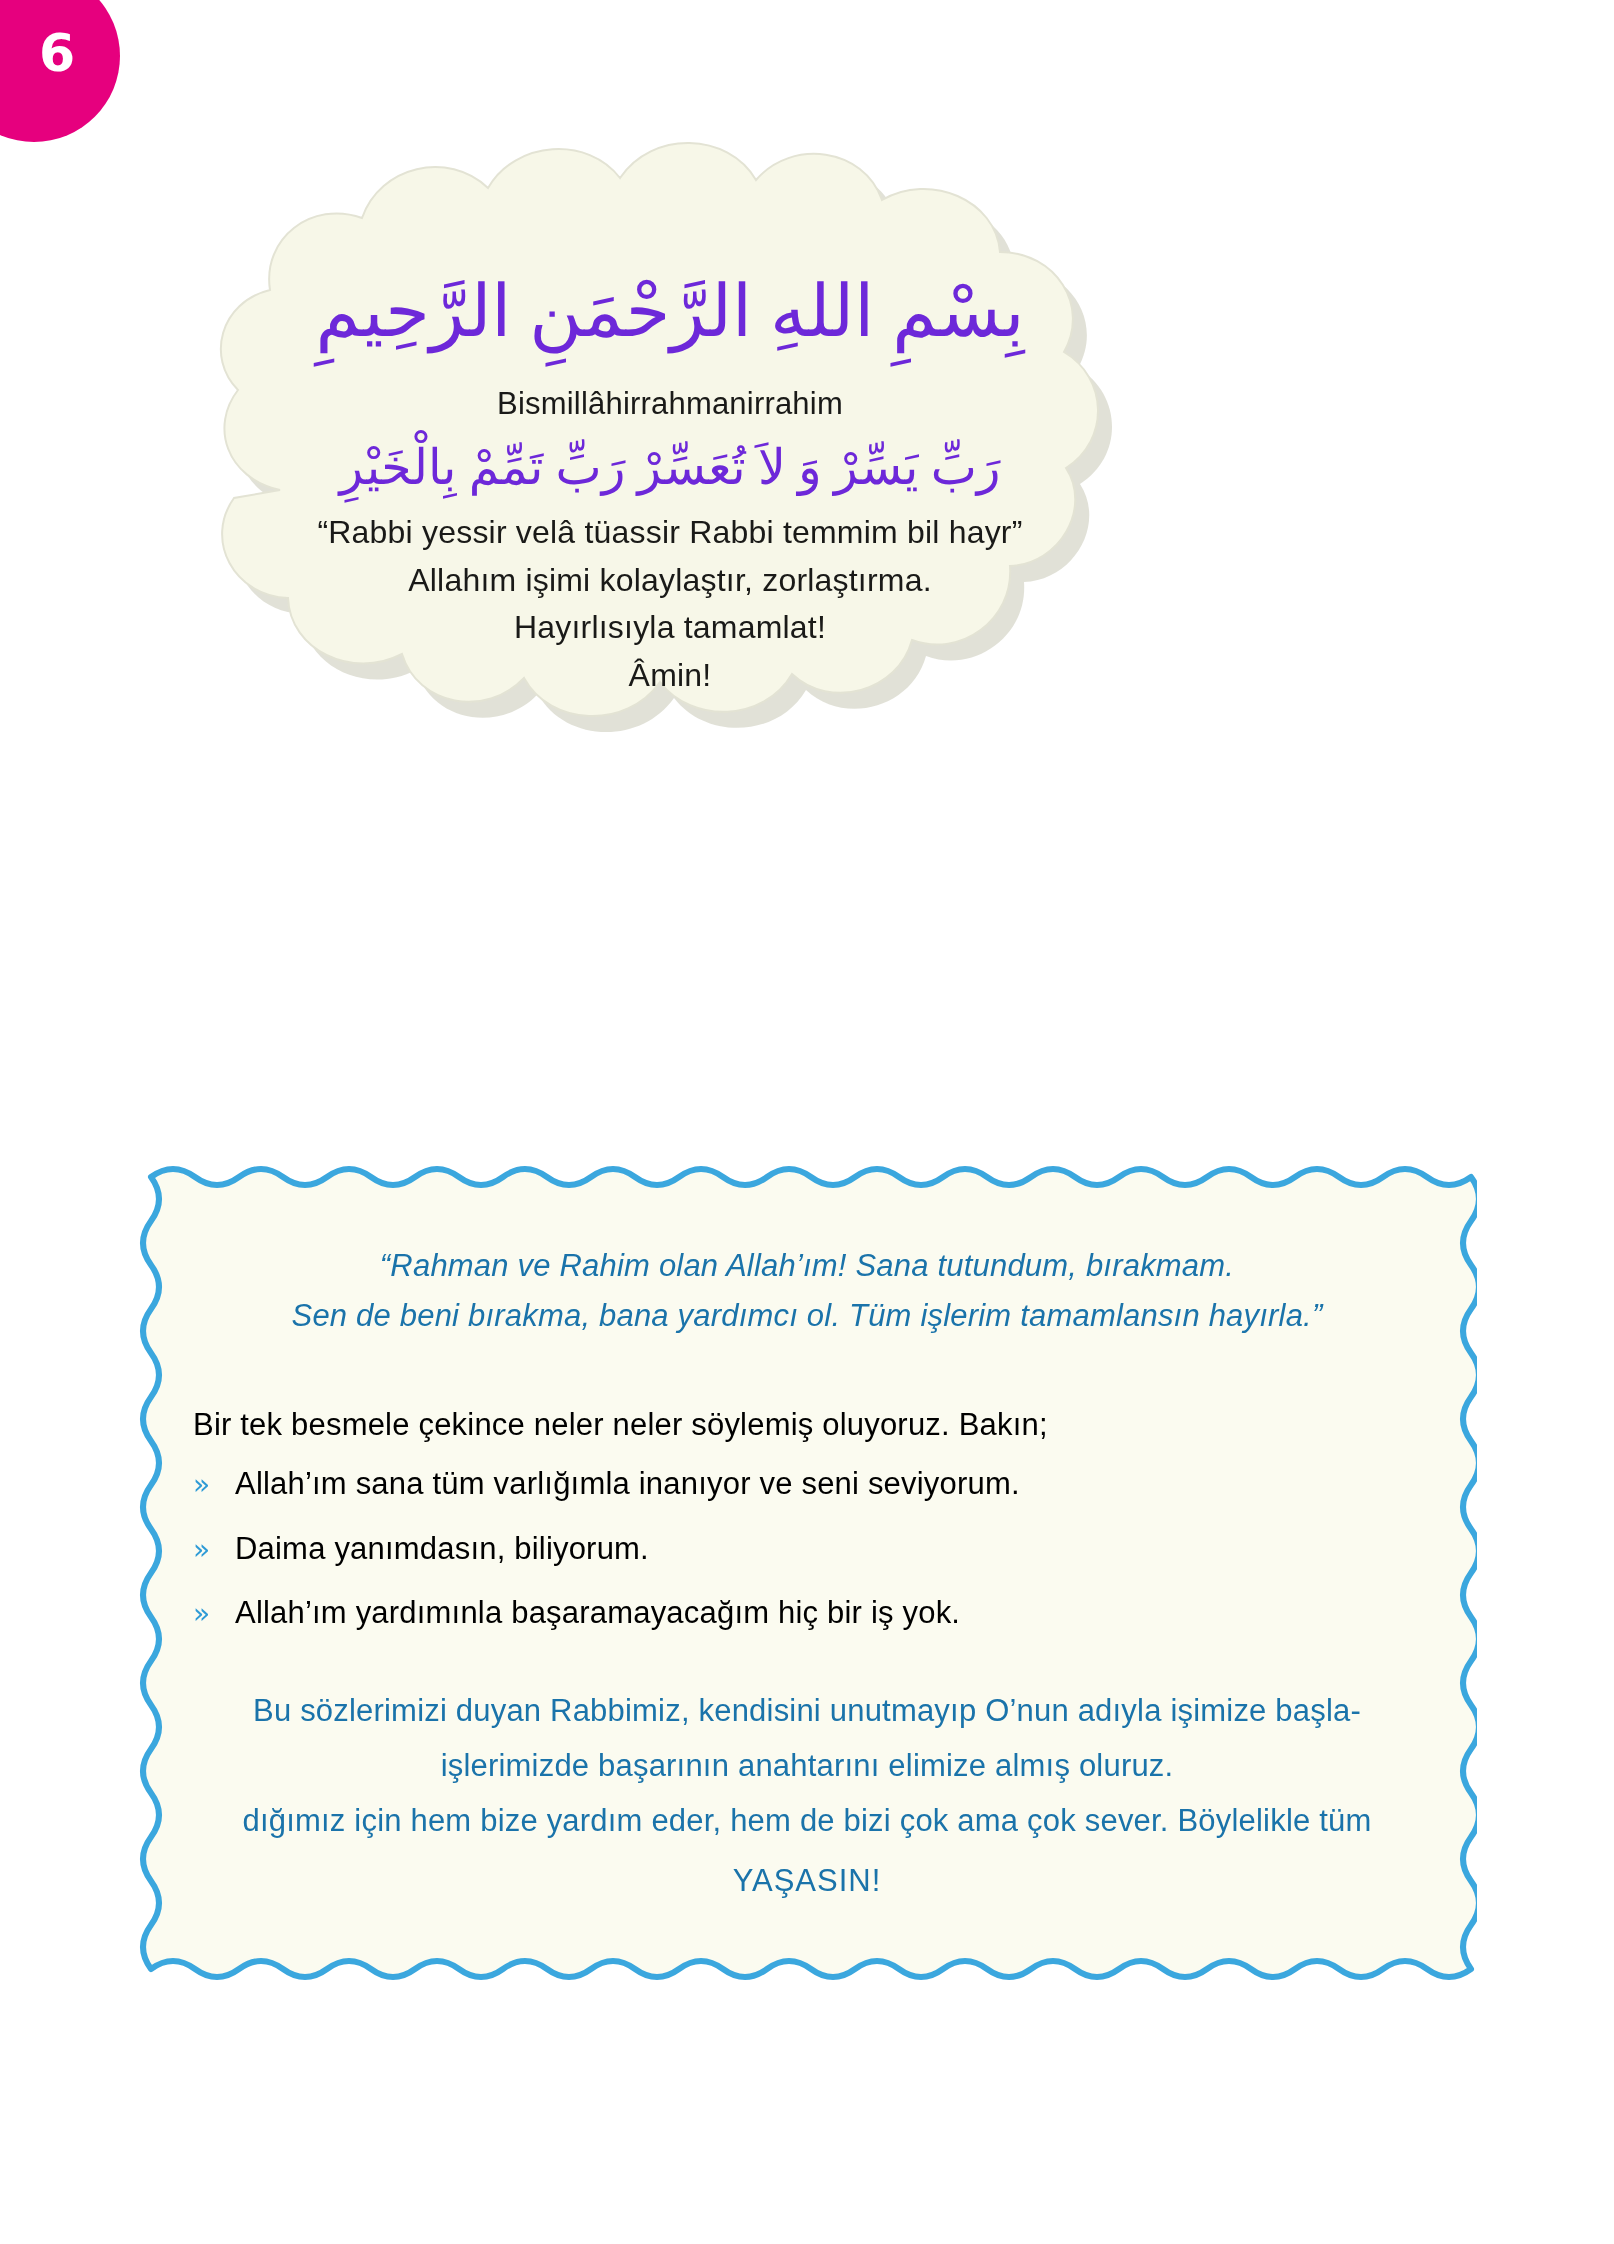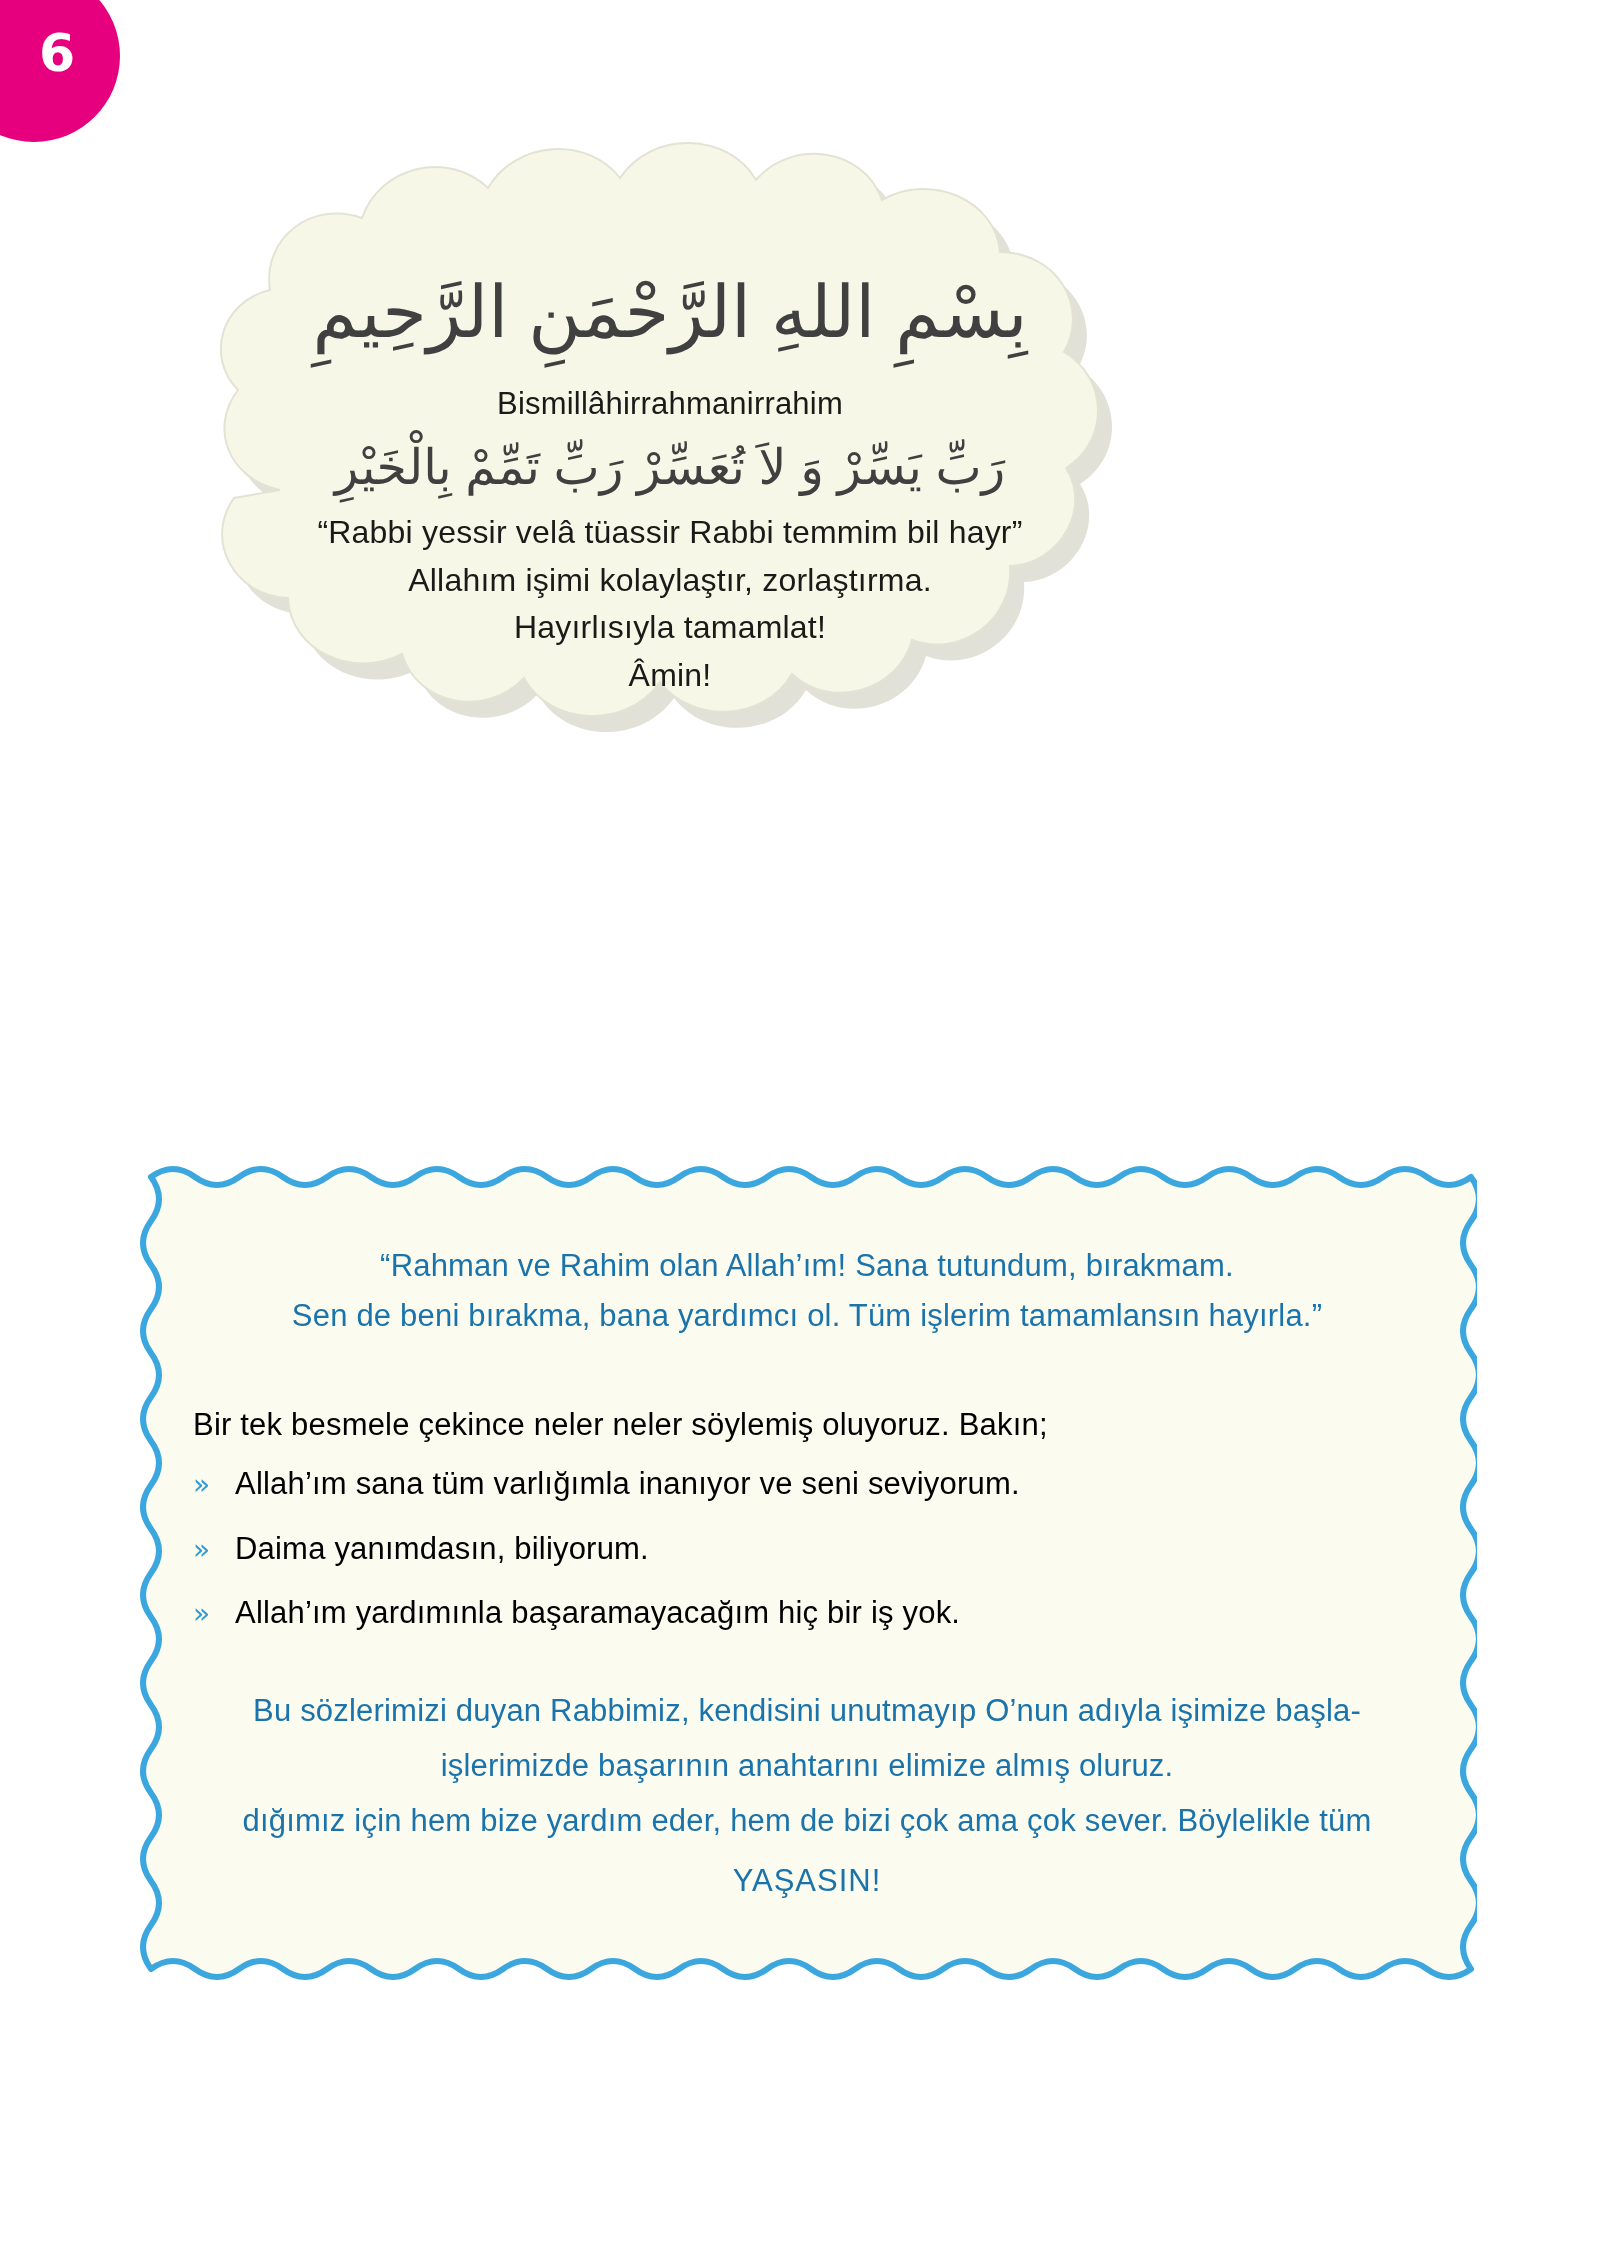--- a/index.html
+++ b/index.html
@@ -64,10 +64,10 @@
     color: #1a1a18;
   }
   .ar-line {
-    font-family: Liberation Sans, sans-serif;
+    font-family: Liberation Serif, serif;
     direction: rtl;
     unicode-bidi: bidi-override;
-    color: #404040;
+    color: #6d28d9;
   }
   #ar-basmala {
     font-size: 72px;

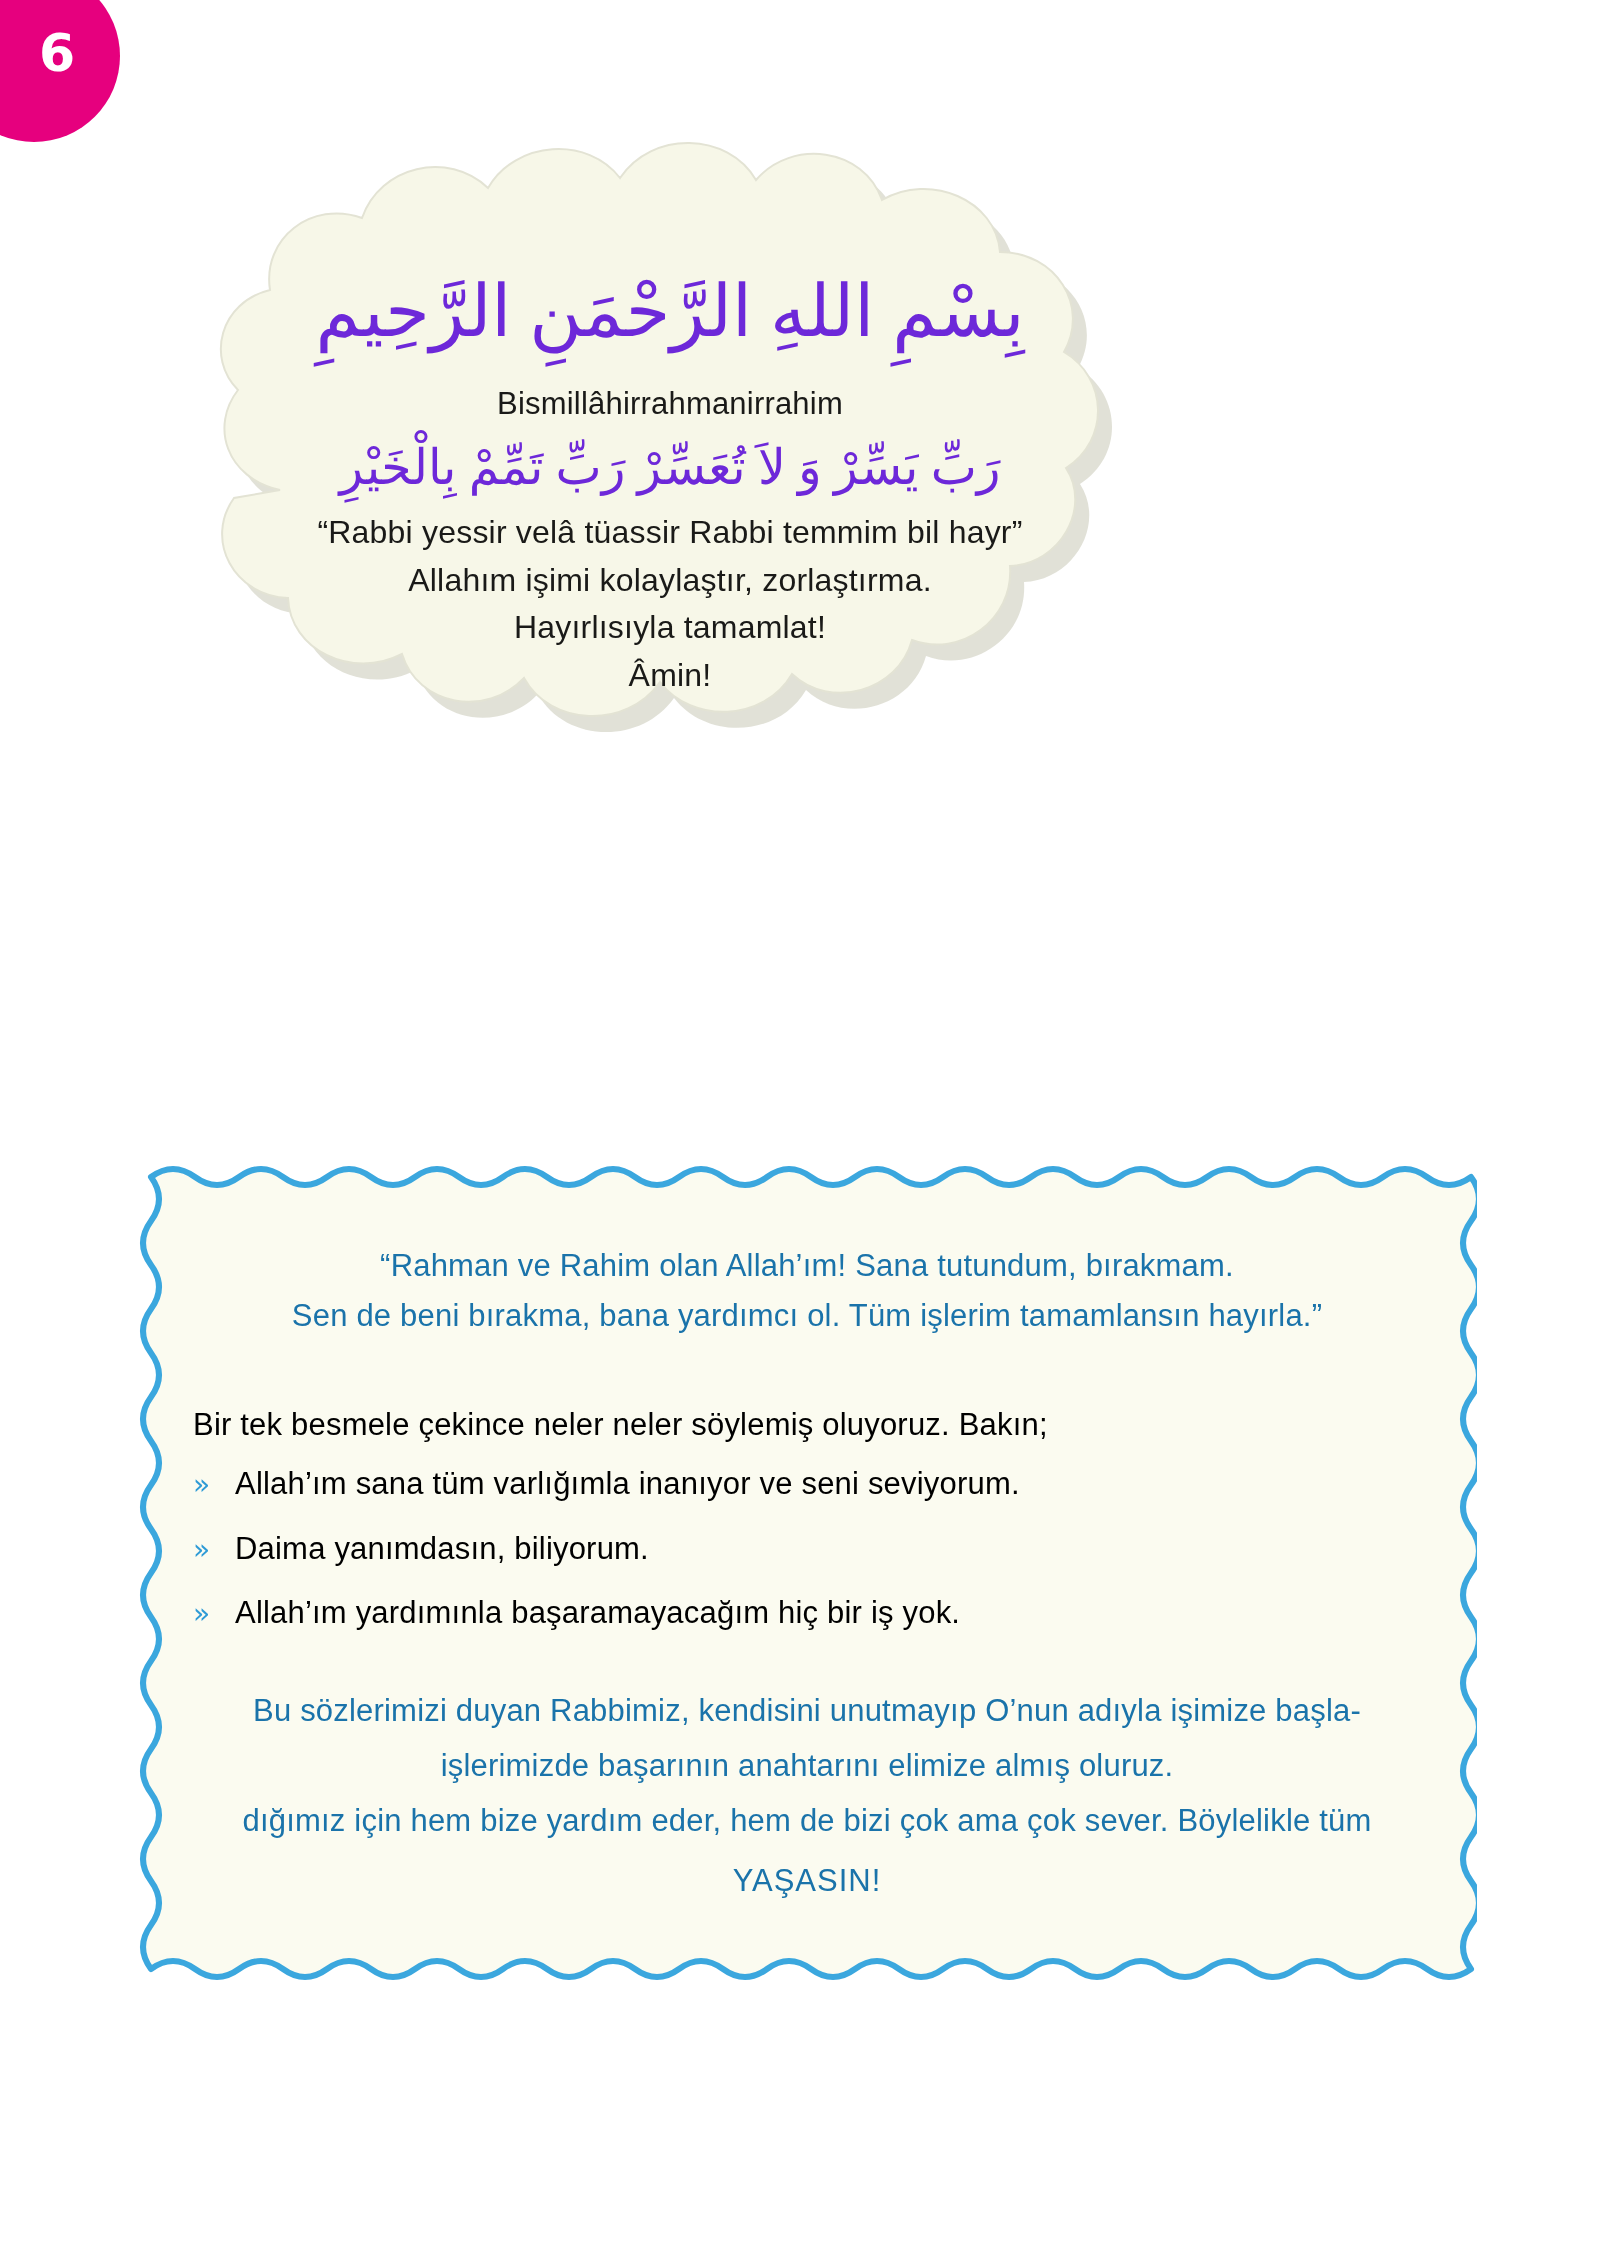--- a/index.html
+++ b/index.html
@@ -132,6 +132,7 @@
   }
   #quote-block .ql {
     display: block;
+    font-style: italic;
   }
   #intro-line {
     margin-top: 66px;

